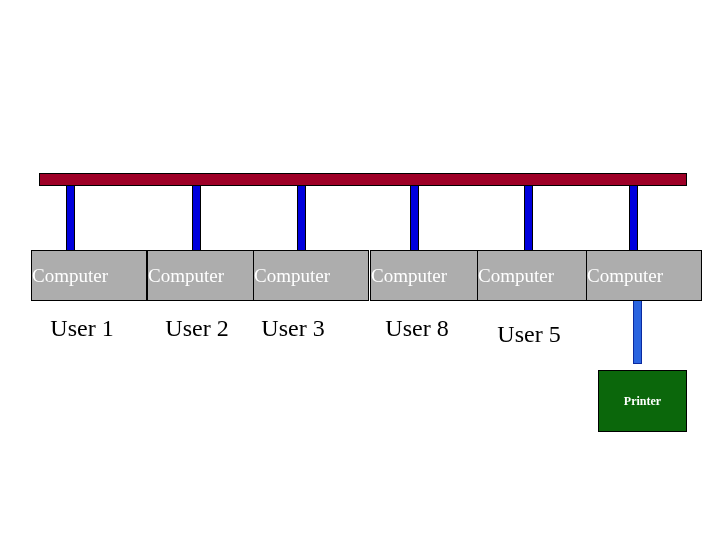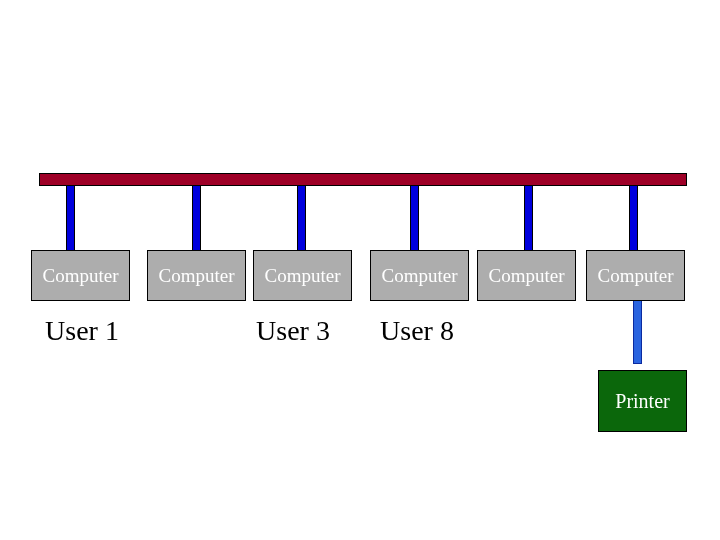--- a/index.html
+++ b/index.html
@@ -55,14 +55,13 @@
   .cbox {
     position: absolute;
     top: 250px;
-    width: 99px;
+    width: 116px;
     height: 51px;
     box-sizing: border-box;
     background: var(--computer-fill, #adadad);
     border: 1.5px solid var(--outline, #000000);
     display: flex;
     align-items: center;
-    justify-content: center;
     z-index: 4;
   }
   .cbox span {

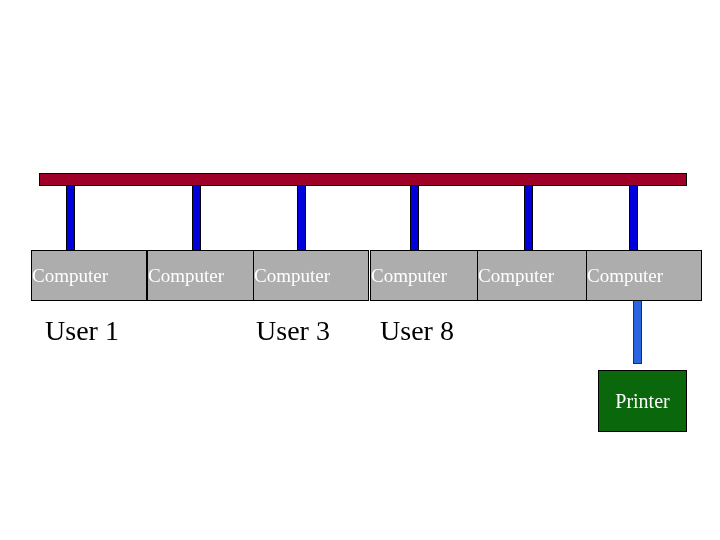--- a/index.html
+++ b/index.html
@@ -79,7 +79,7 @@
     top: 315px;
     width: 100px;
     text-align: center;
-    font-size: 28px;
+    font-size: 24px;
     color: var(--label-color, #000000);
   }
   .u1 { left: 32px; }

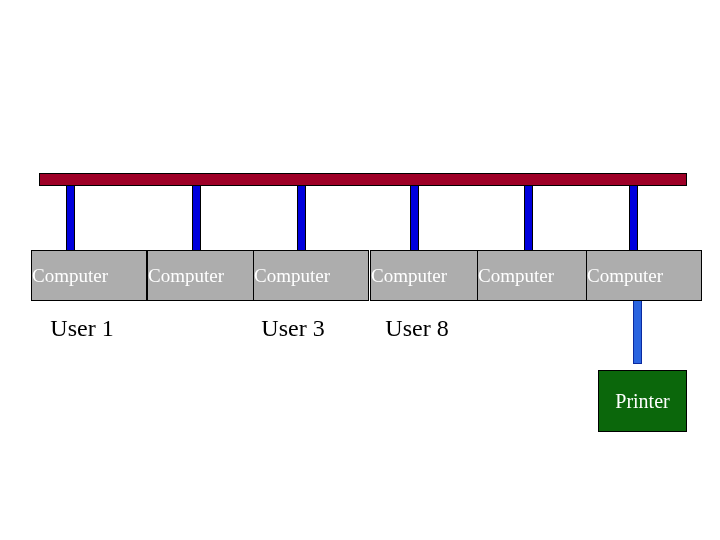--- a/index.html
+++ b/index.html
@@ -151,6 +151,7 @@
   </div>
 
   <div class="ulabel u1">User 1</div>
+  <div class="ulabel u2">User 2</div>
   <div class="ulabel u3">User 3</div>
   <div class="ulabel u4">User 8</div>
 

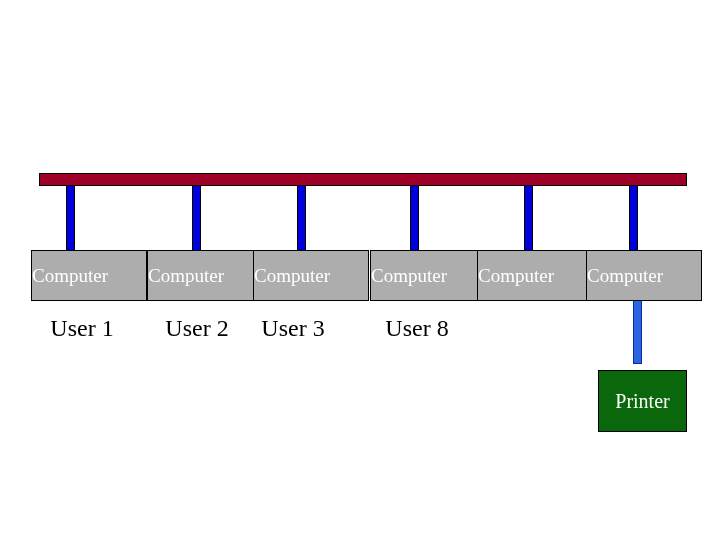--- a/index.html
+++ b/index.html
@@ -154,6 +154,7 @@
   <div class="ulabel u2">User 2</div>
   <div class="ulabel u3">User 3</div>
   <div class="ulabel u4">User 8</div>
+  <div class="ulabel u5">User 5</div>
 
   <div class="pline"></div>
   <div class="pbox">

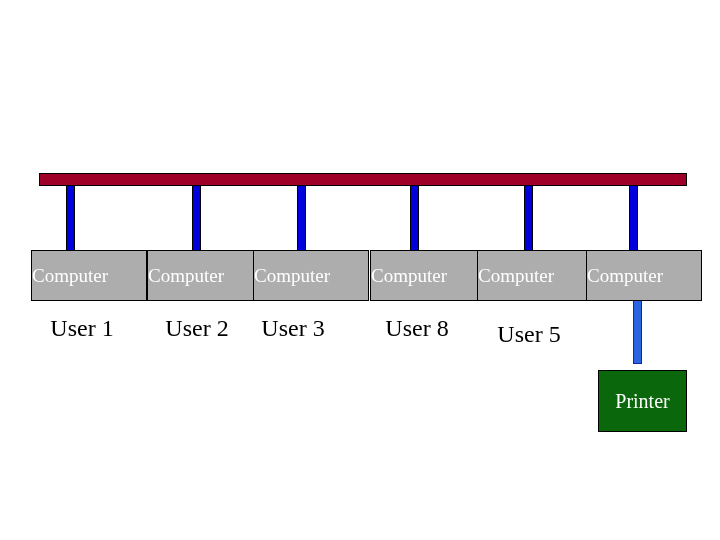--- a/index.html
+++ b/index.html
@@ -113,7 +113,8 @@
   }
   .pbox span {
     color: var(--printer-text, #ffffff);
-    font-size: 20px;
+    font-size: 12px;
+    font-weight: bold;
   }
 </style>
 </head>

